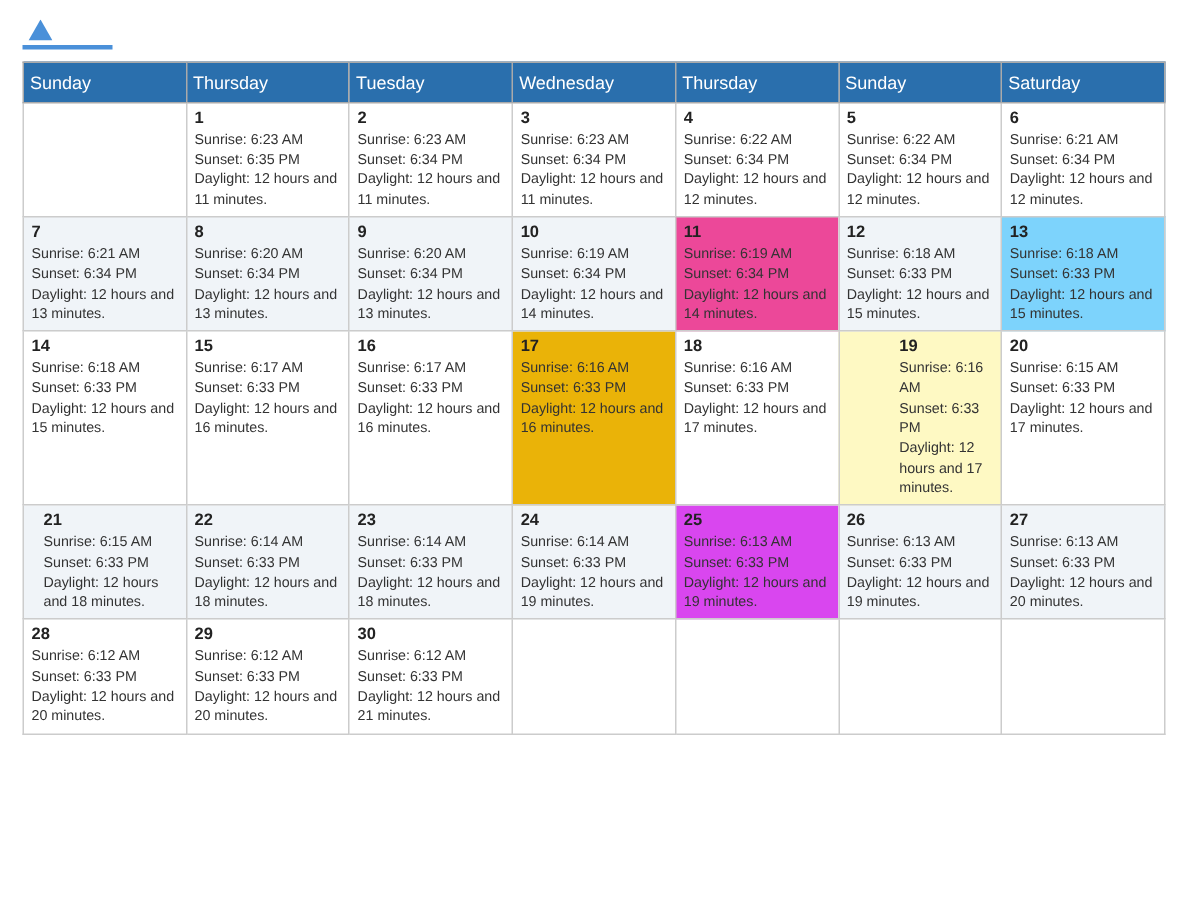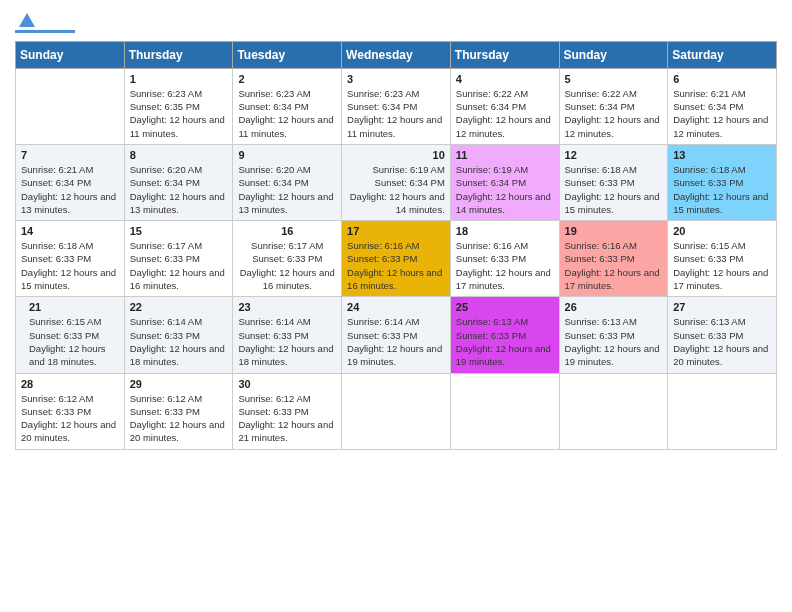--- a/index.html
+++ b/index.html
@@ -65,7 +65,7 @@
       background: #2a6fad;
       color: #fff;
       font-size: 12px;
-      font-weight: bold;
+      font-weight: normal;
       padding: 6px 4px;
       text-align: left;
       border: 1px solid #aaa;

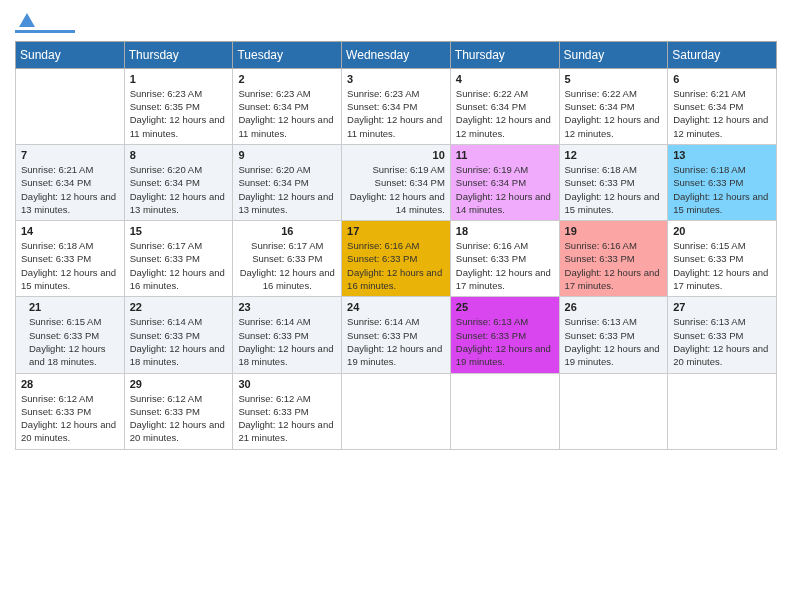--- a/index.html
+++ b/index.html
@@ -179,7 +179,7 @@
             <div class="day-number">9</div>
             <div class="day-info">Sunrise: 6:20 AM<br>Sunset: 6:34 PM<br>Daylight: 12 hours and 13 minutes.</div>
           </td>
-          <td style="background: rgb(240, 244, 248); text-align: right;">
+          <td style="background: rgb(240, 244, 248);">
             <div class="day-number">10</div>
             <div class="day-info">Sunrise: 6:19 AM<br>Sunset: 6:34 PM<br>Daylight: 12 hours and 14 minutes.</div>
           </td>

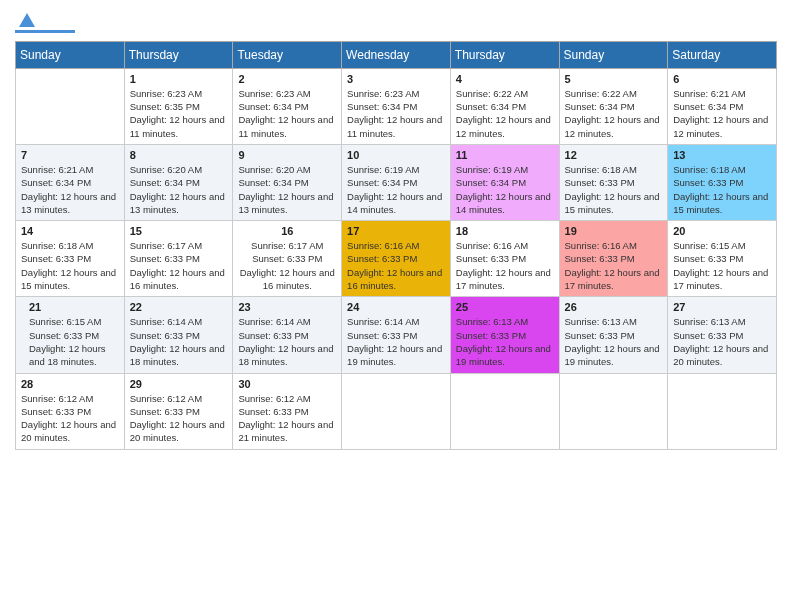--- a/index.html
+++ b/index.html
@@ -183,7 +183,7 @@
             <div class="day-number">10</div>
             <div class="day-info">Sunrise: 6:19 AM<br>Sunset: 6:34 PM<br>Daylight: 12 hours and 14 minutes.</div>
           </td>
-          <td style="background: #f0abfc;">
+          <td style="background: #ec4899;">
             <div class="day-number">11</div>
             <div class="day-info">Sunrise: 6:19 AM<br>Sunset: 6:34 PM<br>Daylight: 12 hours and 14 minutes.</div>
           </td>

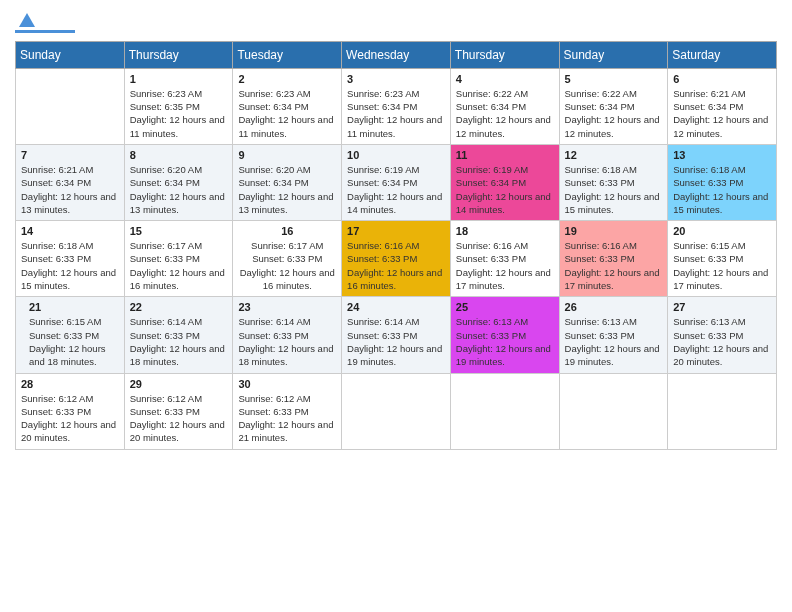--- a/index.html
+++ b/index.html
@@ -205,7 +205,7 @@
             <div class="day-number">15</div>
             <div class="day-info">Sunrise: 6:17 AM<br>Sunset: 6:33 PM<br>Daylight: 12 hours and 16 minutes.</div>
           </td>
-          <td style="background: rgb(255, 255, 255); text-align: center;">
+          <td style="background: rgb(255, 255, 255);">
             <div class="day-number">16</div>
             <div class="day-info">Sunrise: 6:17 AM<br>Sunset: 6:33 PM<br>Daylight: 12 hours and 16 minutes.</div>
           </td>

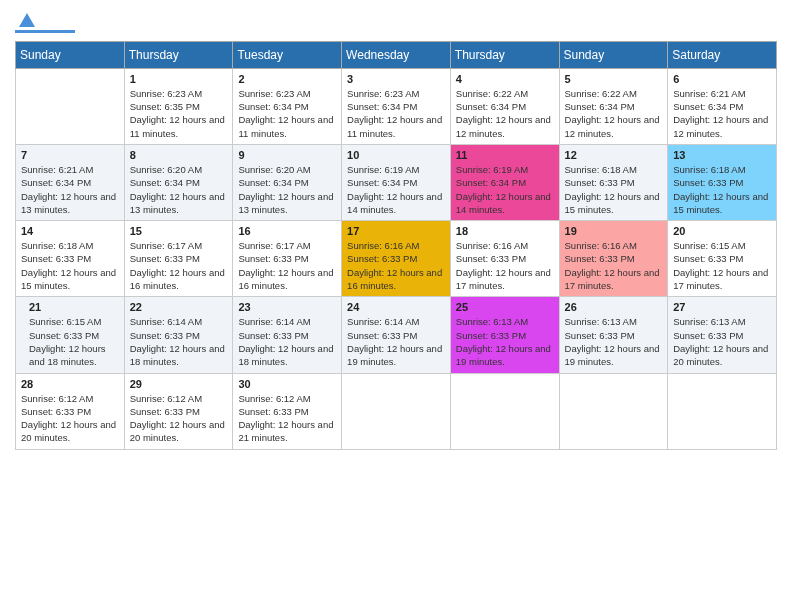--- a/index.html
+++ b/index.html
@@ -217,7 +217,7 @@
             <div class="day-number">18</div>
             <div class="day-info">Sunrise: 6:16 AM<br>Sunset: 6:33 PM<br>Daylight: 12 hours and 17 minutes.</div>
           </td>
-          <td style="background: #fca5a5;">
+          <td style="background: #fef9c3; padding-left: 40px;">
             <div class="day-number">19</div>
             <div class="day-info">Sunrise: 6:16 AM<br>Sunset: 6:33 PM<br>Daylight: 12 hours and 17 minutes.</div>
           </td>

